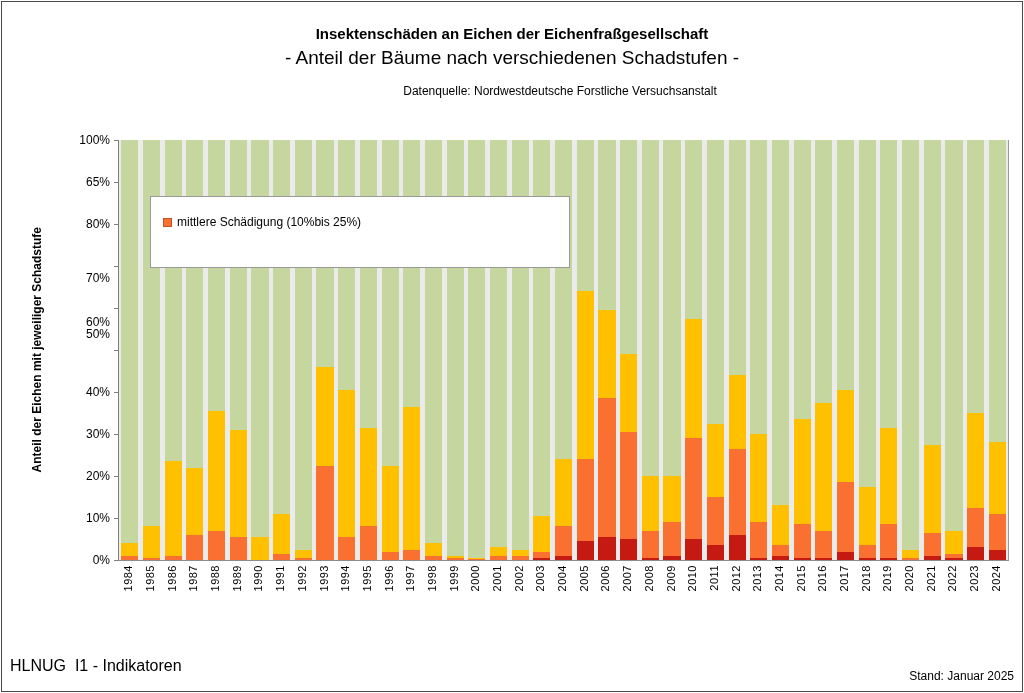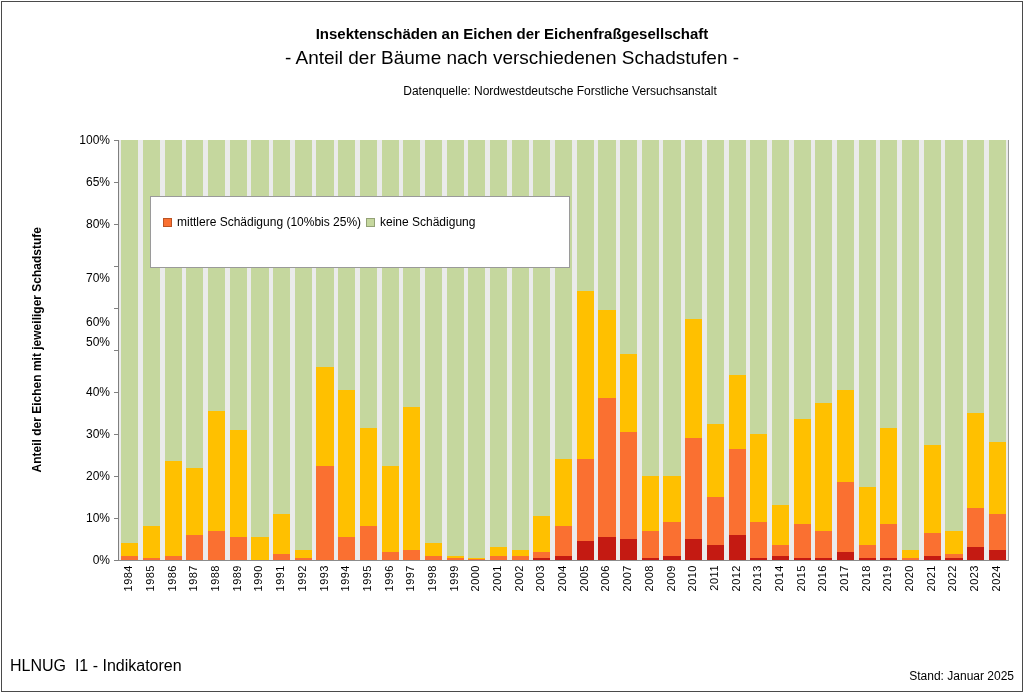--- a/index.html
+++ b/index.html
@@ -444,10 +444,6 @@
     <span class="swatch" style="background: rgb(250, 112, 49);"></span>
     <span>mittlere Schädigung (10%bis 25%)</span>
   </div>
-  <div class="legend-item">
-    <span class="swatch" style="background: rgb(197, 215, 158);"></span>
-    <span>keine Schädigung</span>
-  </div>
 </div>
 
 <div id="footer-left">HLNUG  I1 - Indikatoren</div>

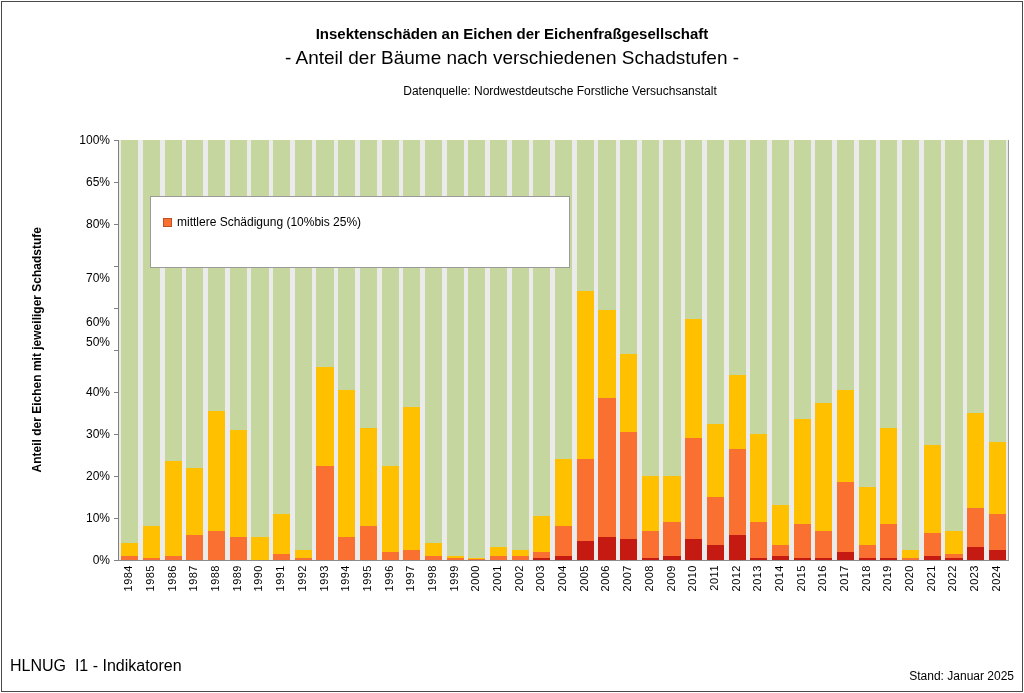--- a/index.html
+++ b/index.html
@@ -56,7 +56,7 @@
     <div class="ytick" style="top: 78px;">80%</div>
     <div class="ytick" style="top: 132px;">70%</div>
     <div class="ytick" style="top: 176px;">60%</div>
-    <div class="ytick" style="top: 196px;">50%</div>
+    <div class="ytick" style="top: 188px;">50%</div>
     <div class="ytick" style="top: 246px;">40%</div>
     <div class="ytick" style="top: 288px;">30%</div>
     <div class="ytick" style="top: 330px;">20%</div>

